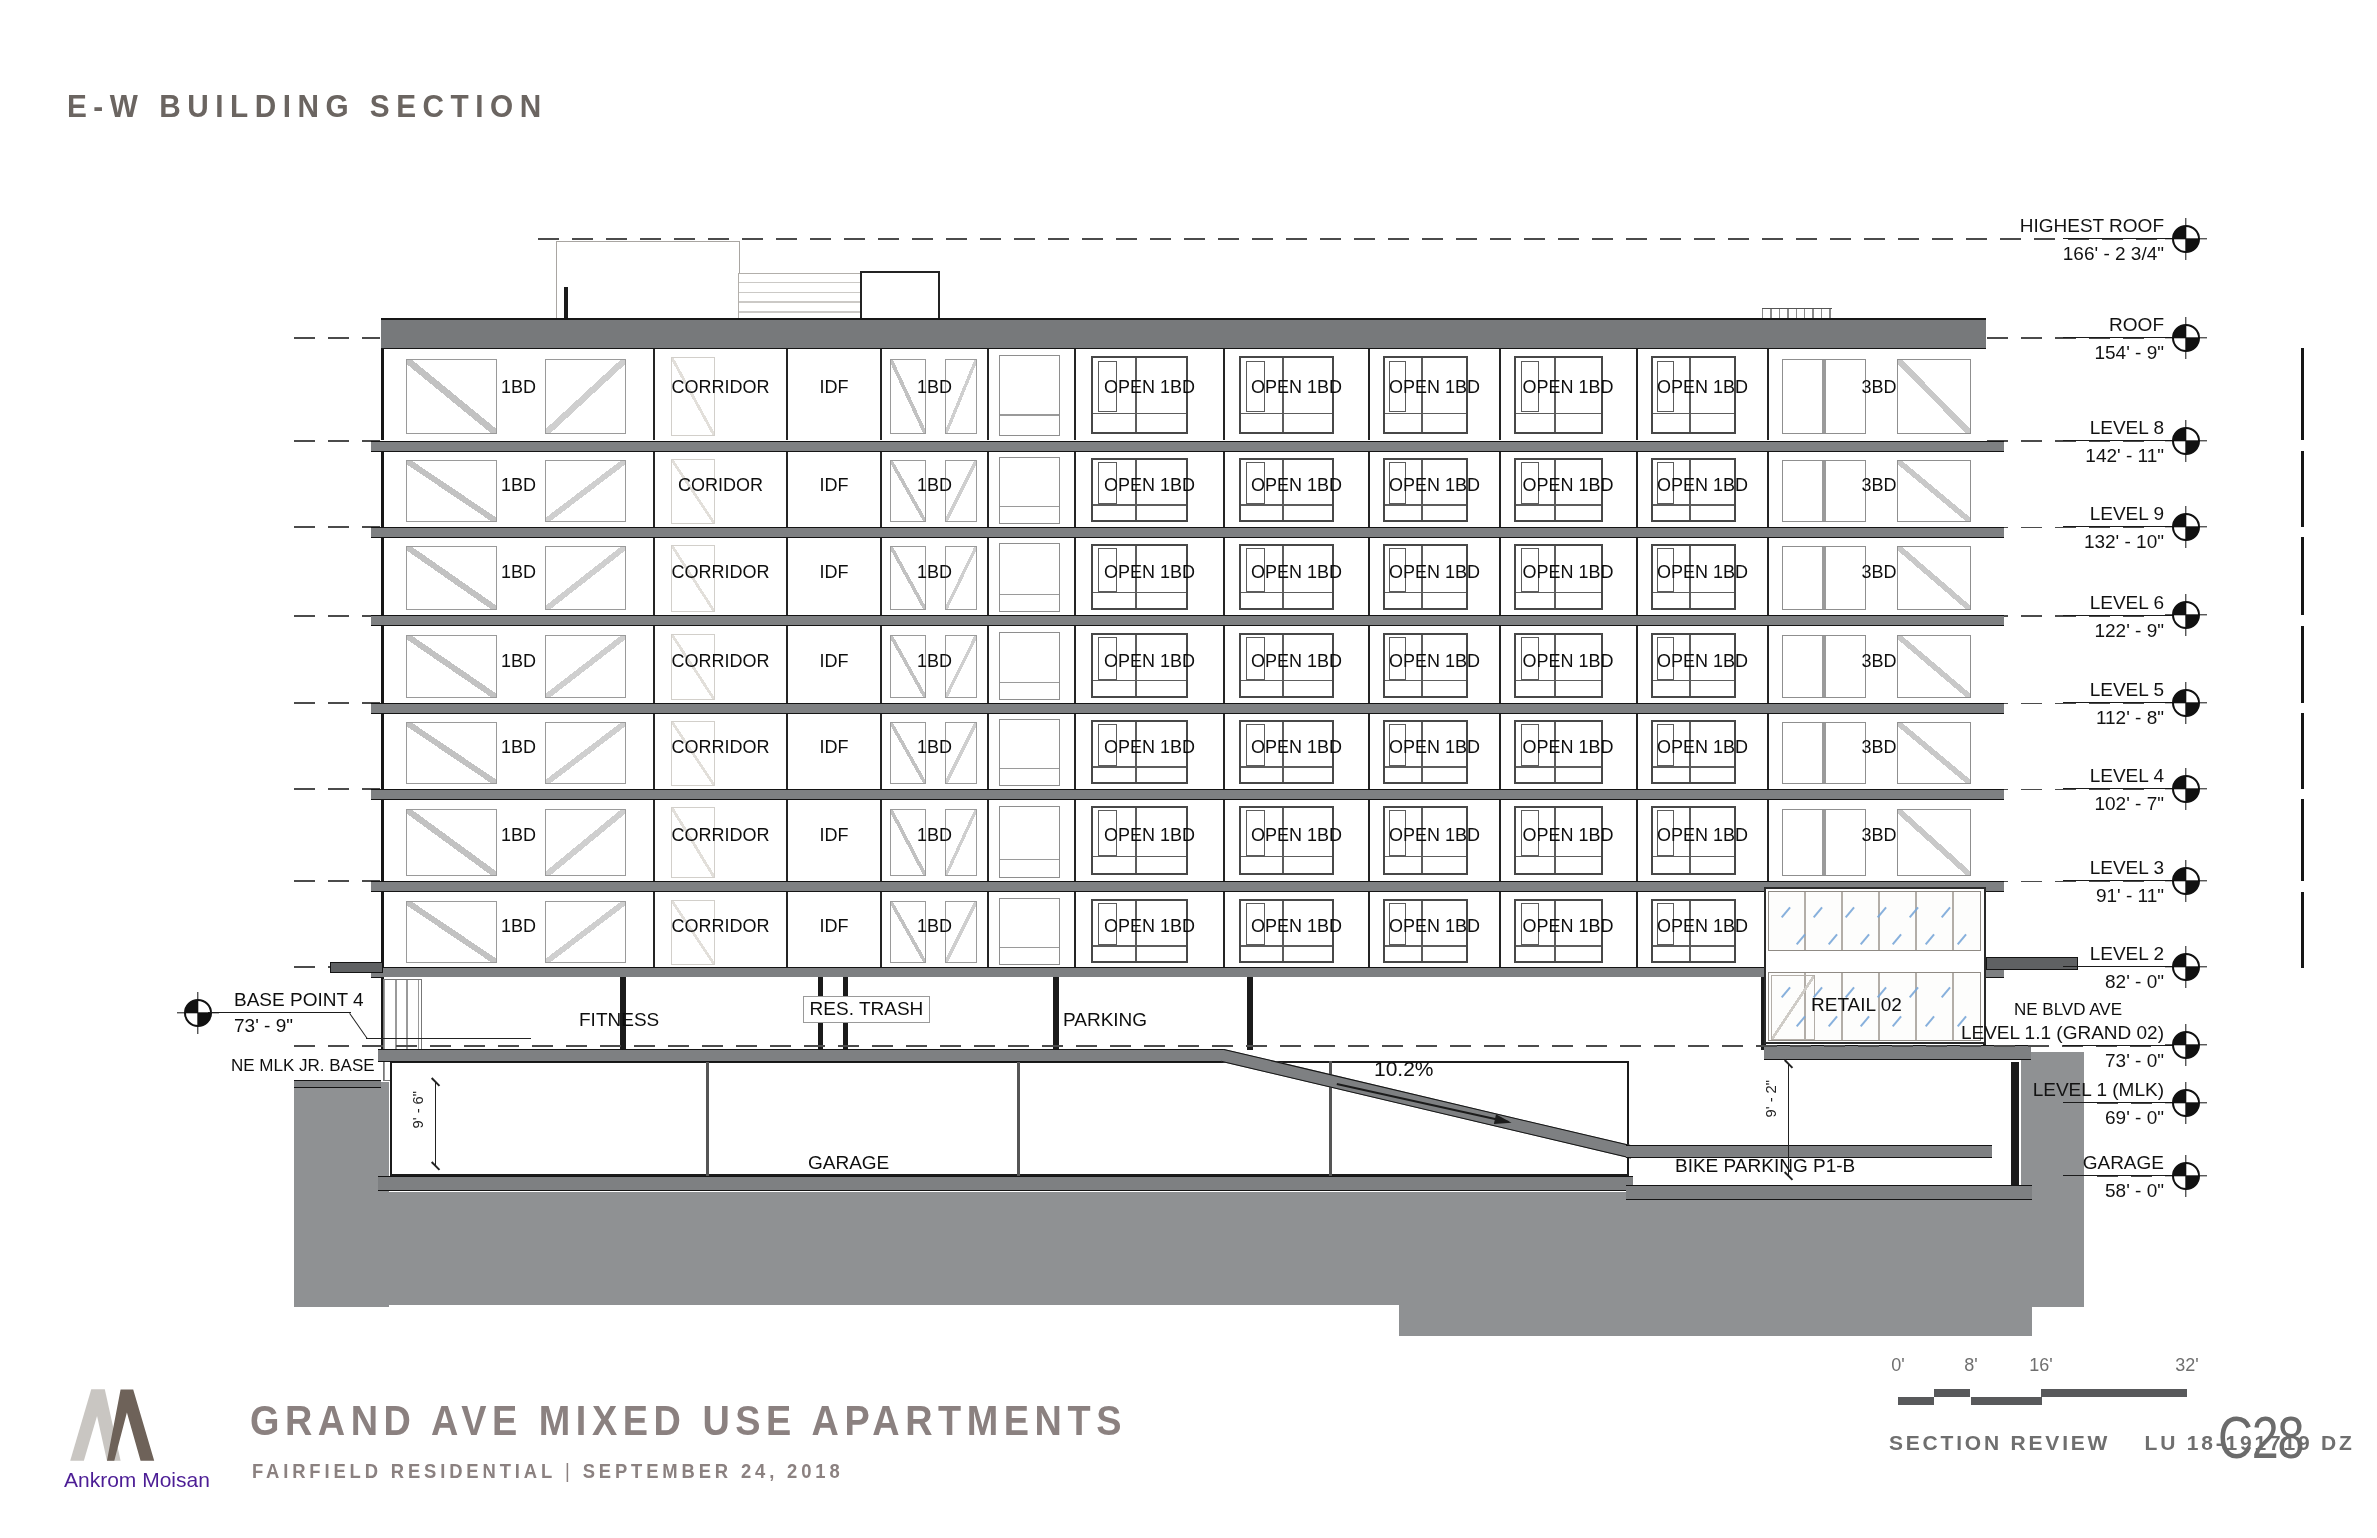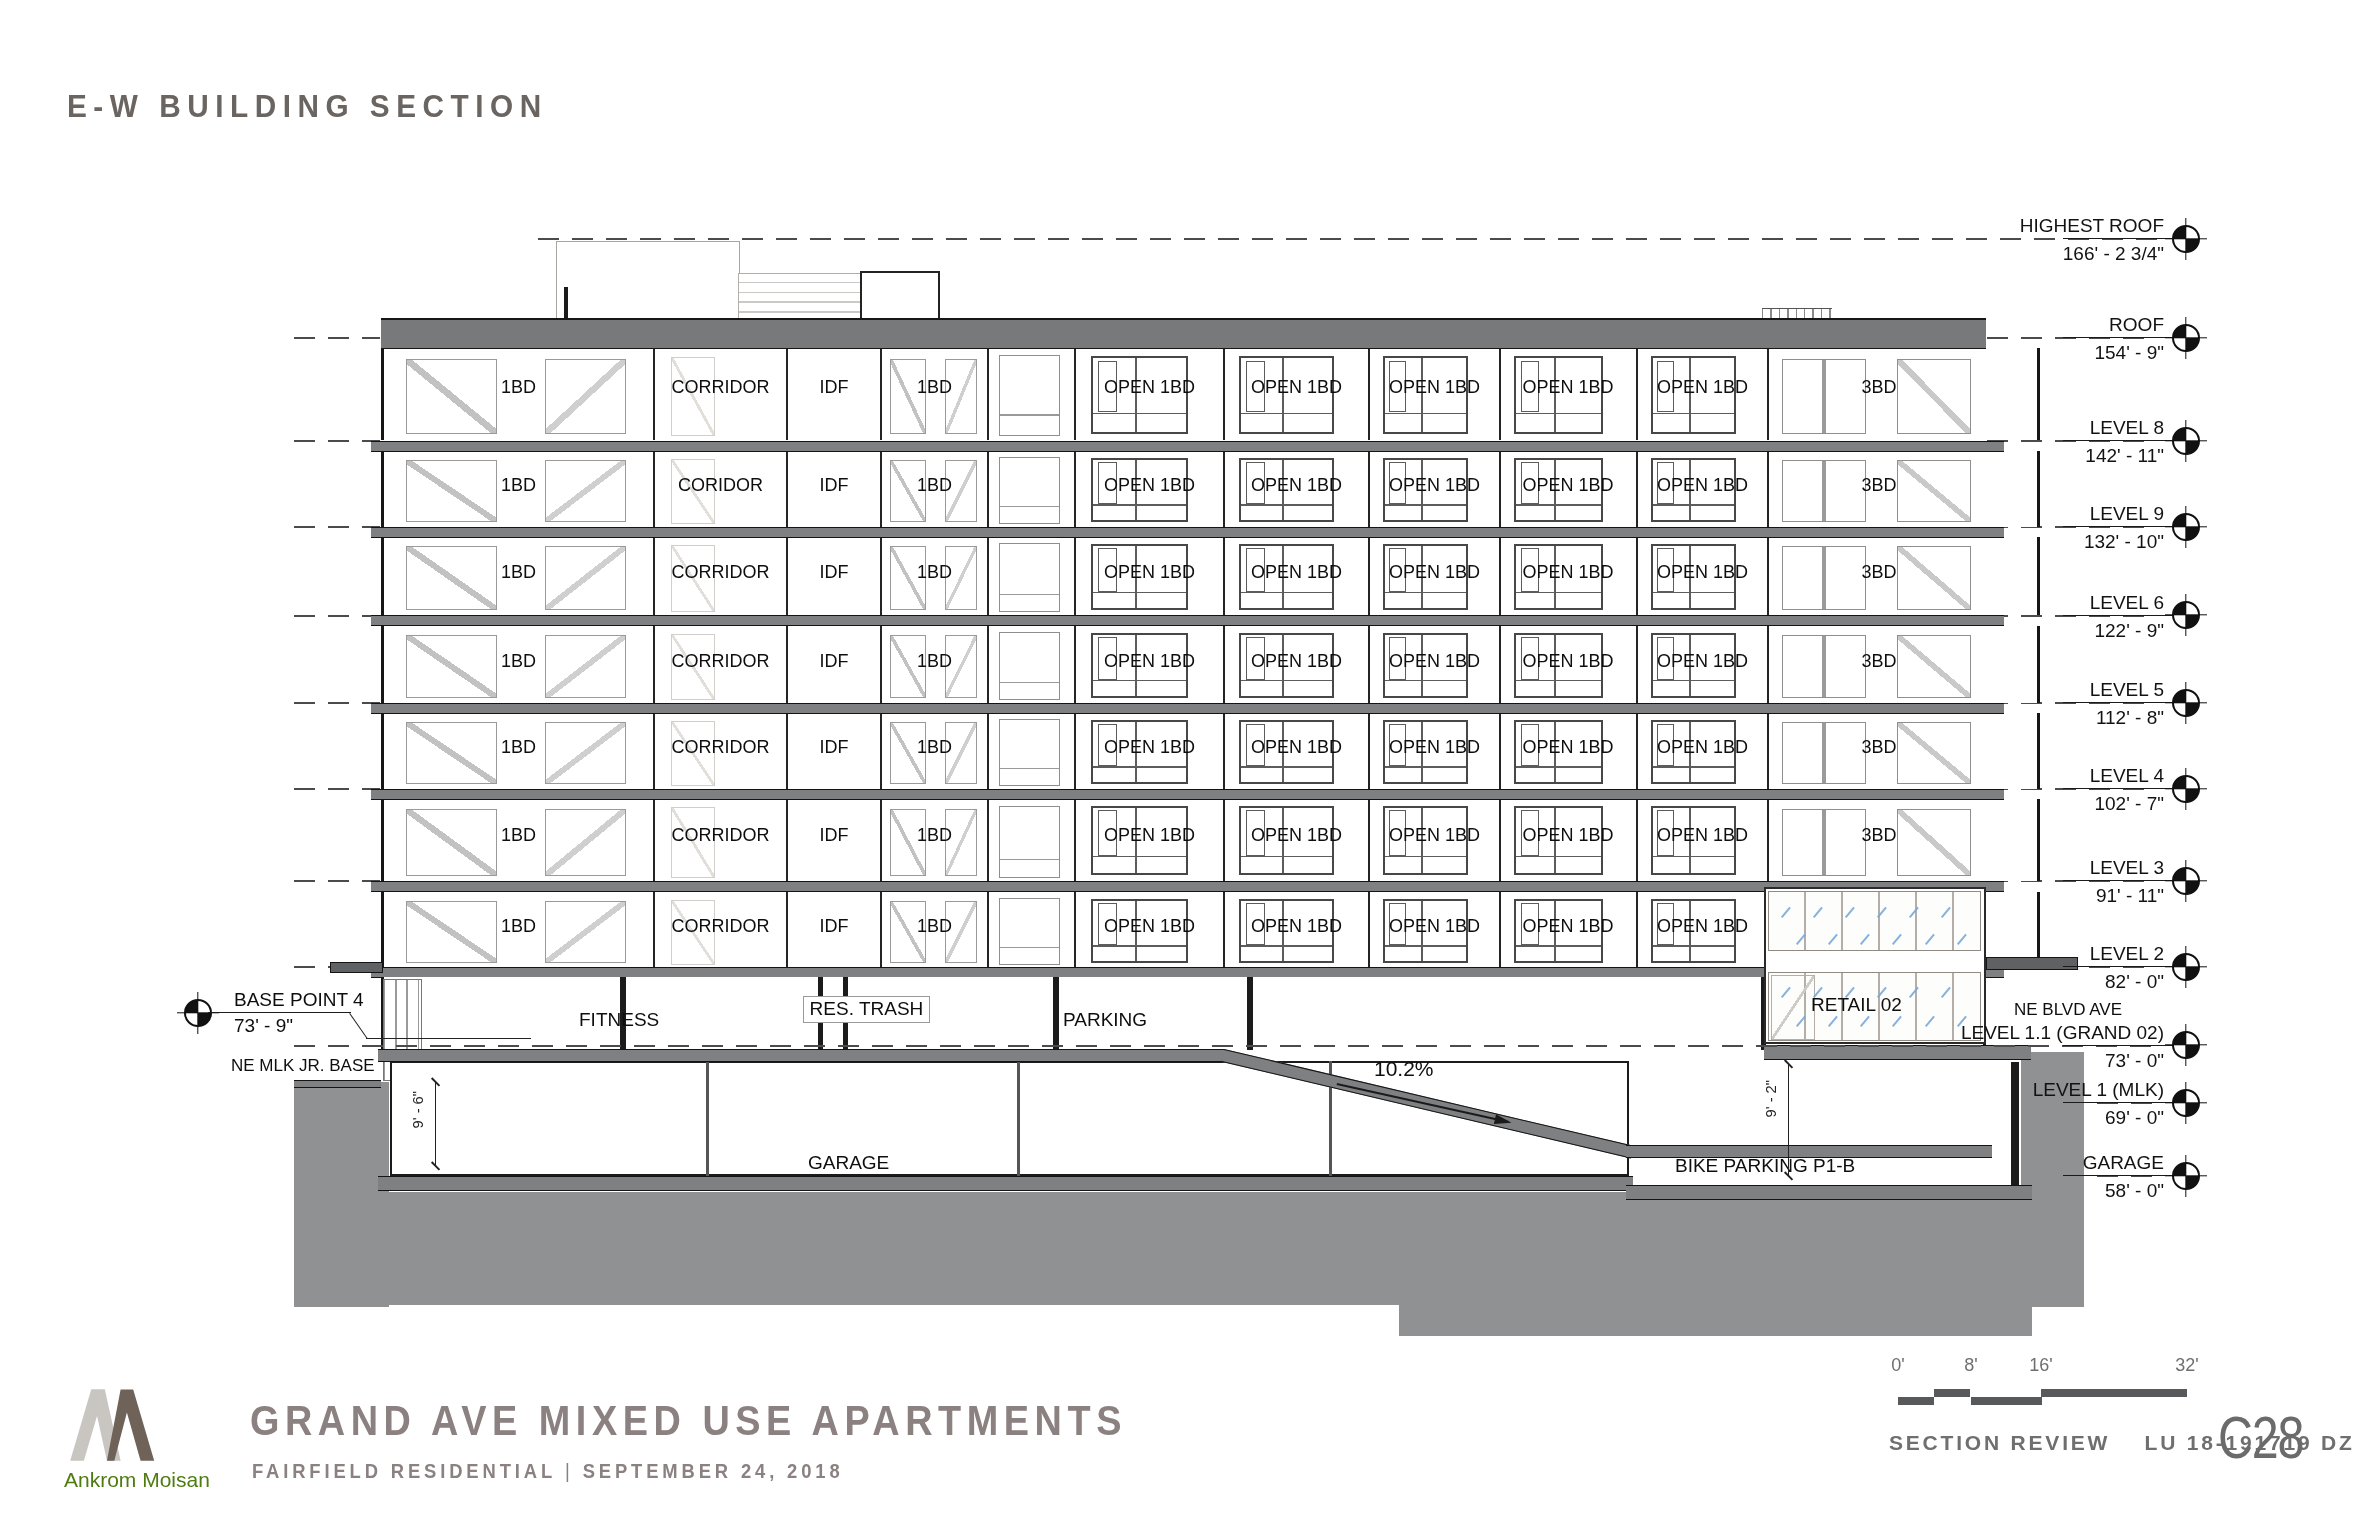--- a/index.html
+++ b/index.html
@@ -16,7 +16,7 @@
   .lvl-name,.lvl-elev{position:absolute;font-size:19px;white-space:nowrap;color:#121212;text-align:right;}
   .lvl-line{position:absolute;height:1.4px;background:#1b1b1b;}
   
-  .floor{position:absolute;left:381px;width:1659px;background:#fff;box-sizing:border-box;
+  .floor{position:absolute;left:381px;width:1923px;background:#fff;box-sizing:border-box;
          border-left:3.5px solid #161616;border-right:3.5px solid #161616;}
   .cell{position:absolute;top:0;height:100%;box-sizing:border-box;border-left:2.1px solid #242424;overflow:hidden;}
   .cell.first{border-left:none;}

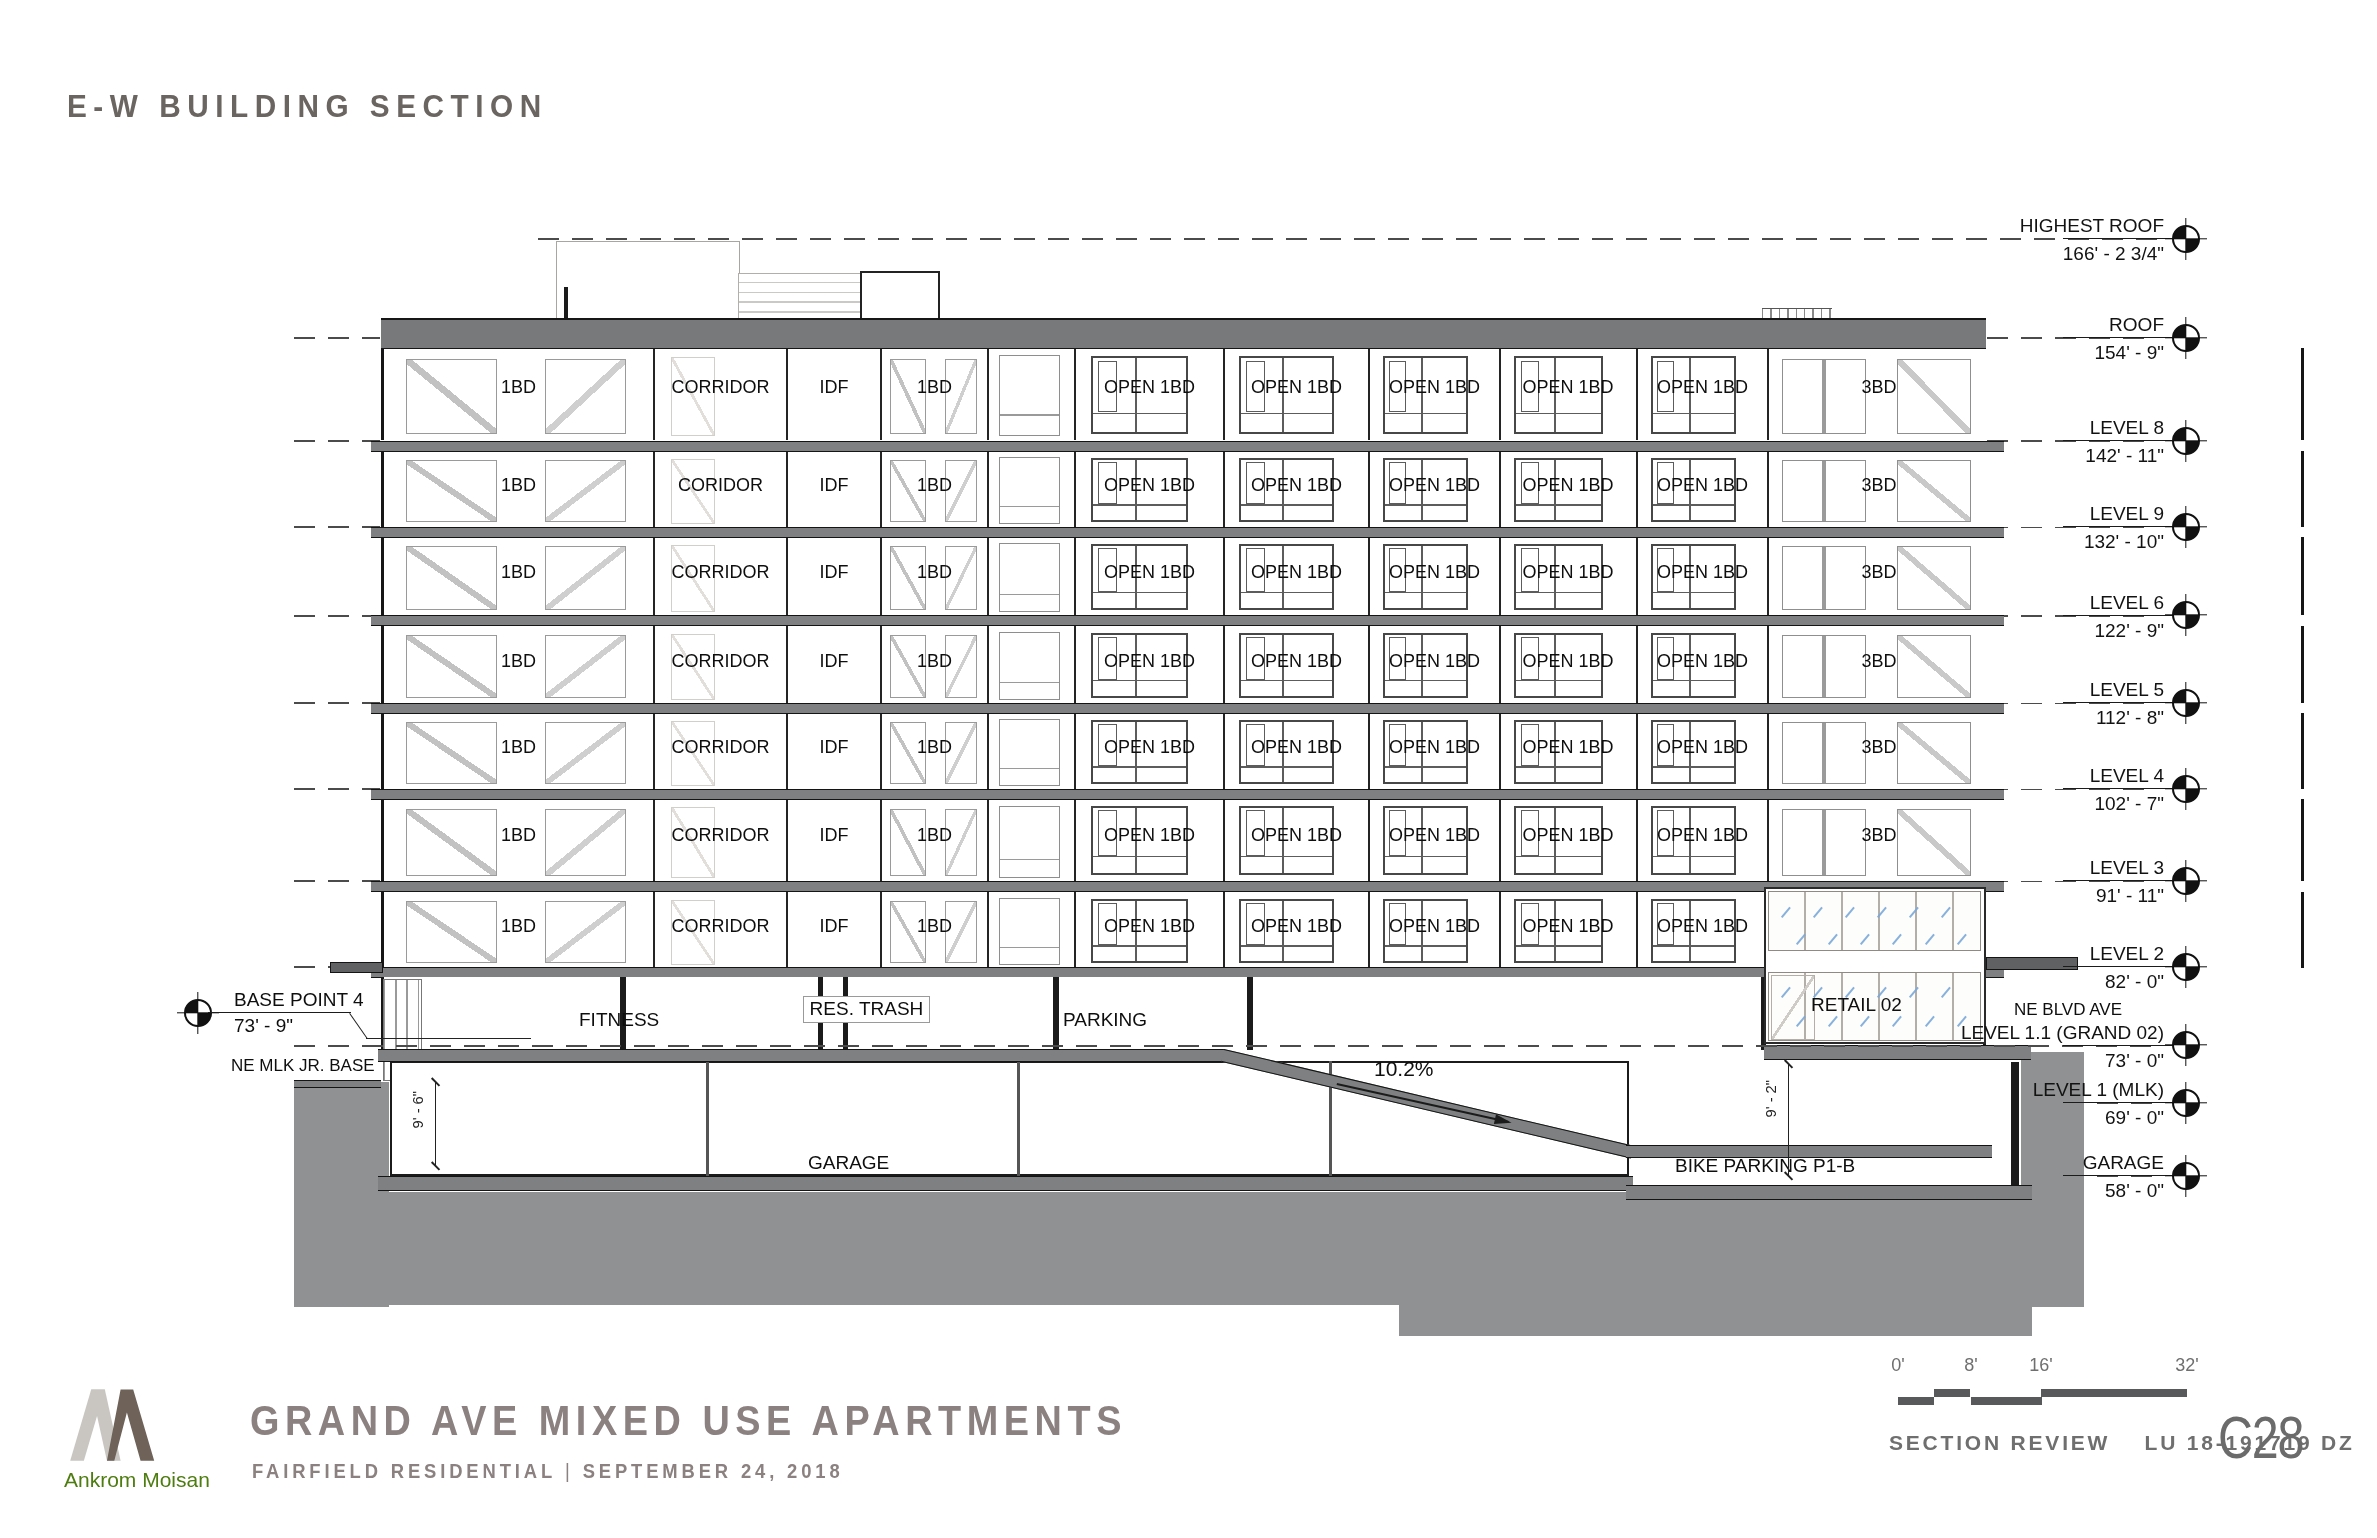--- a/index.html
+++ b/index.html
@@ -62,7 +62,7 @@
               transform:scaleX(.88);transform-origin:left center;white-space:nowrap;}
   .proj-sub{position:absolute;left:252px;top:1460px;font-size:20px;font-weight:600;letter-spacing:4.2px;color:#8b8180;
             transform:scaleX(.92);transform-origin:left center;white-space:nowrap;}
-  .firm-name{position:absolute;left:64px;top:1468px;font-size:21px;color:#4d7c0f;}
+  .firm-name{position:absolute;left:64px;top:1468px;font-size:21px;color:#4c1d95;}
   .review-txt{position:absolute;left:1889px;top:1431px;font-size:21px;font-weight:600;letter-spacing:2.8px;color:#6f6f6f;white-space:nowrap;}
   .sheet-num{position:absolute;left:2218px;top:1404px;font-size:59px;font-weight:400;letter-spacing:-1.4px;color:#6b6b6b;
              transform:scaleX(.82);transform-origin:left center;}

